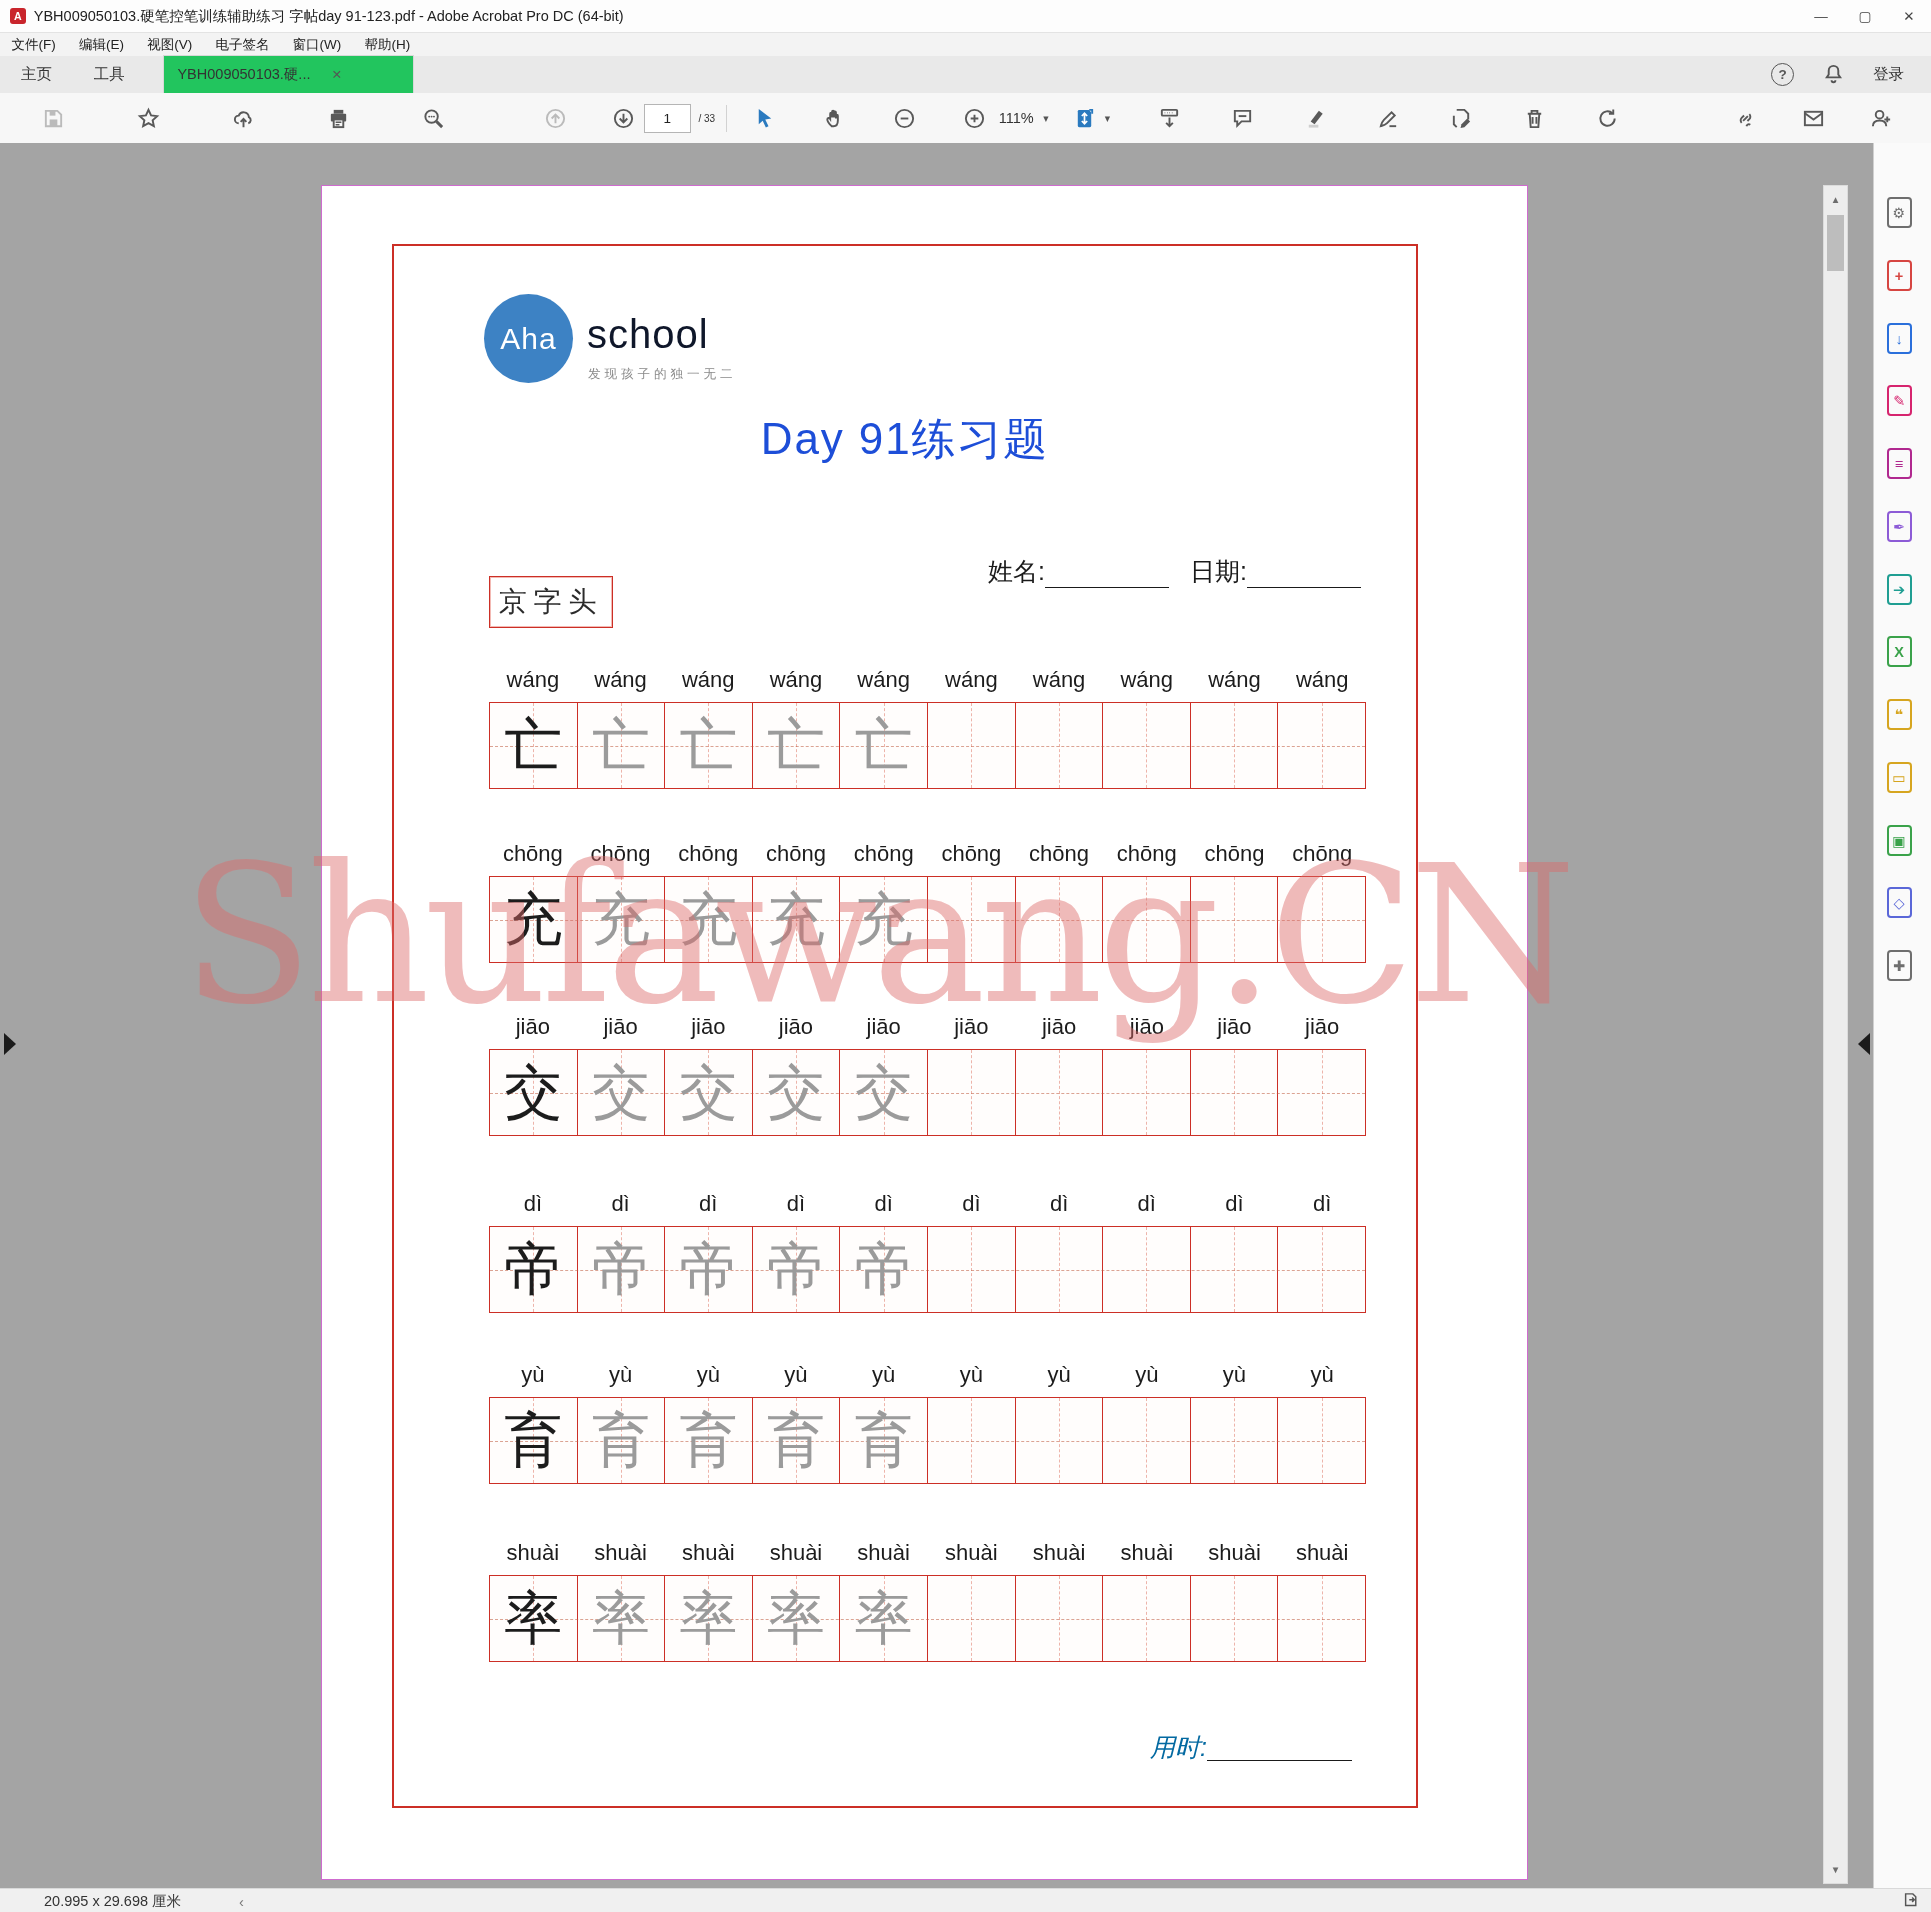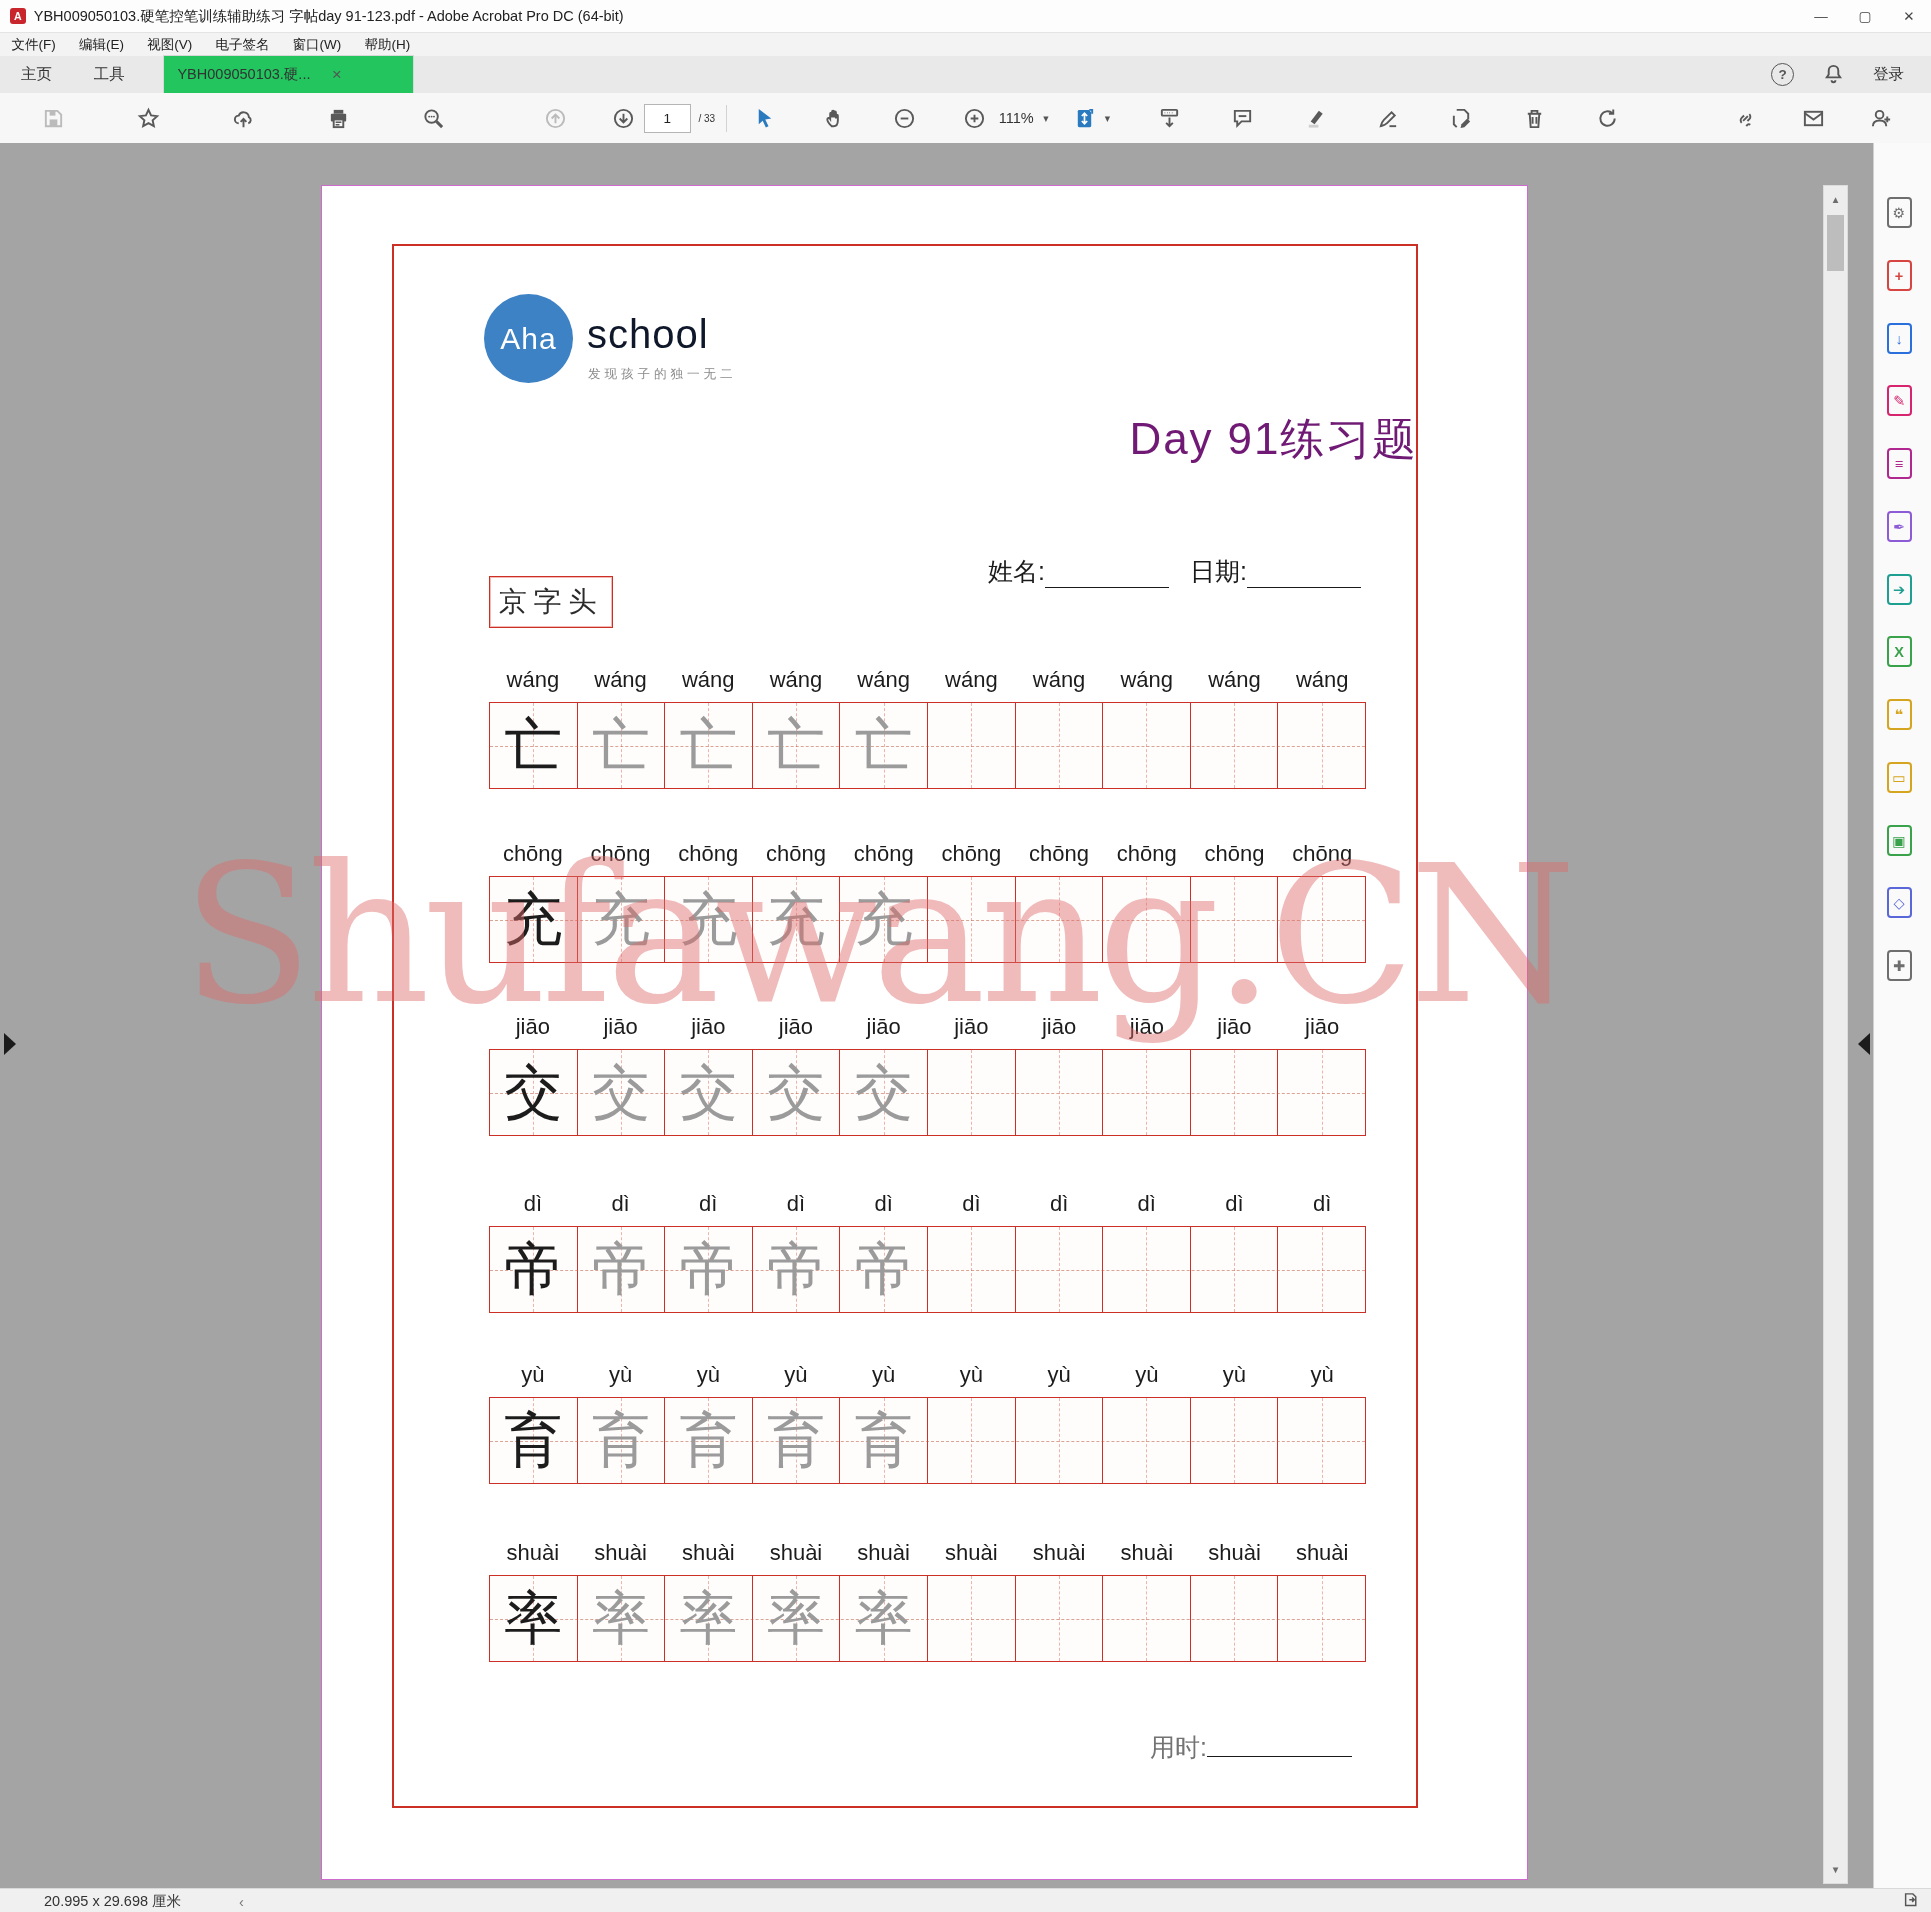--- a/index.html
+++ b/index.html
@@ -55,8 +55,8 @@
     font-weight:400;letter-spacing:1px;}
   .logo-school{position:absolute;left:265px;top:126px;font-size:40px;font-weight:300;color:#0f172a;letter-spacing:1px;}
   .logo-tagline{position:absolute;left:266px;top:180px;font-size:12.6px;color:#8a8a8a;letter-spacing:3.9px;}
-  .doc-title{position:absolute;left:70px;top:224px;width:1026px;text-align:right;
-    font-size:44px;font-weight:300;color:#701a75;letter-spacing:1.9px;}
+  .doc-title{position:absolute;left:70px;top:224px;width:1026px;text-align:center;
+    font-size:44px;font-weight:300;color:#1d4ed8;letter-spacing:1.9px;}
   .name-date{position:absolute;left:0;top:369px;width:1039px;display:flex;justify-content:flex-end;
     align-items:flex-end;font-size:25px;color:#1a1a1a;}
   .blank{display:inline-block;border-bottom:1.9px solid #1a1a1a;height:25px;}

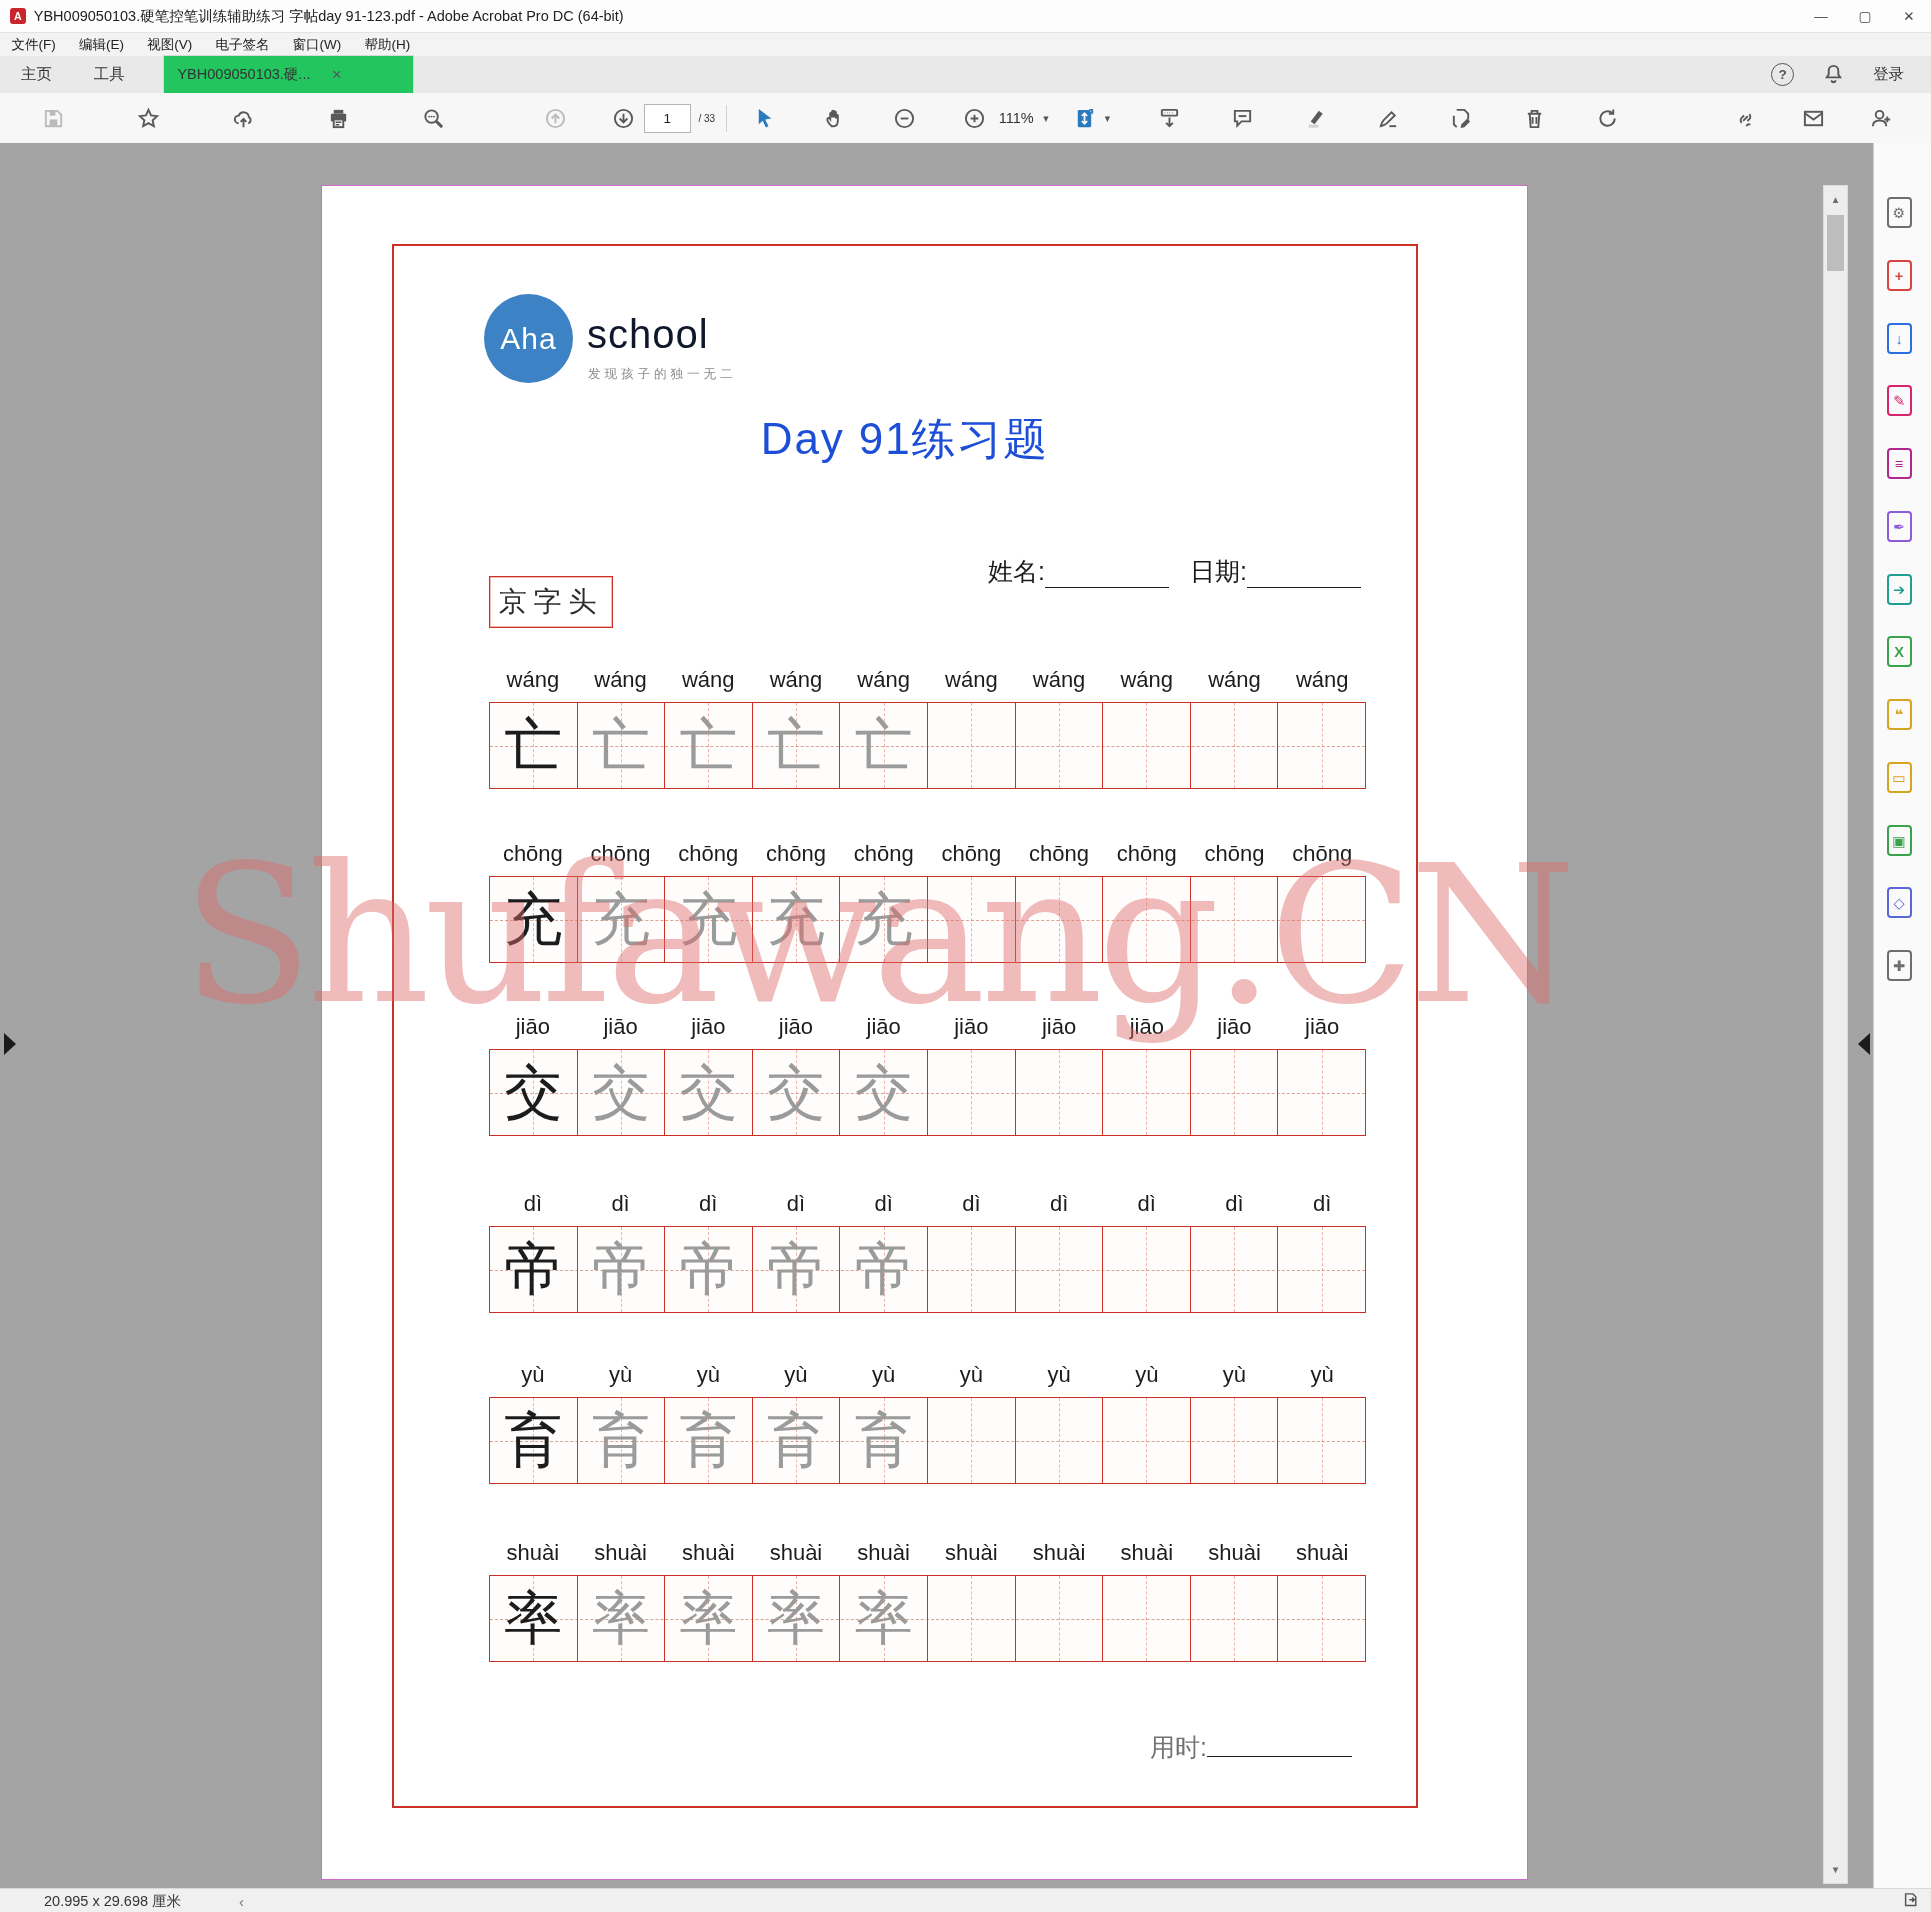--- a/index.html
+++ b/index.html
@@ -81,7 +81,7 @@
     font-family:"DejaVu Serif","Liberation Serif",serif;font-size:58px;z-index:2;}
   .ch.ink{color:#1c1c1c;}
   .ch.trace{color:var(--trace_gray);}
-  .time-line{position:absolute;left:828px;top:1545px;font-size:25px;color:#737373;display:flex;align-items:flex-start;}
+  .time-line{position:absolute;left:828px;top:1545px;font-size:25px;color:#0369a1;display:flex;align-items:center;font-style:italic;}
   .watermark{position:absolute;left:182px;top:697px;width:1535px;z-index:3;pointer-events:none;
     font-family:"DejaVu Serif","Liberation Serif",serif;font-weight:normal;font-size:191px;line-height:1;
     color:var(--watermark_pink);opacity:.45;letter-spacing:-5.8px;white-space:nowrap;}

